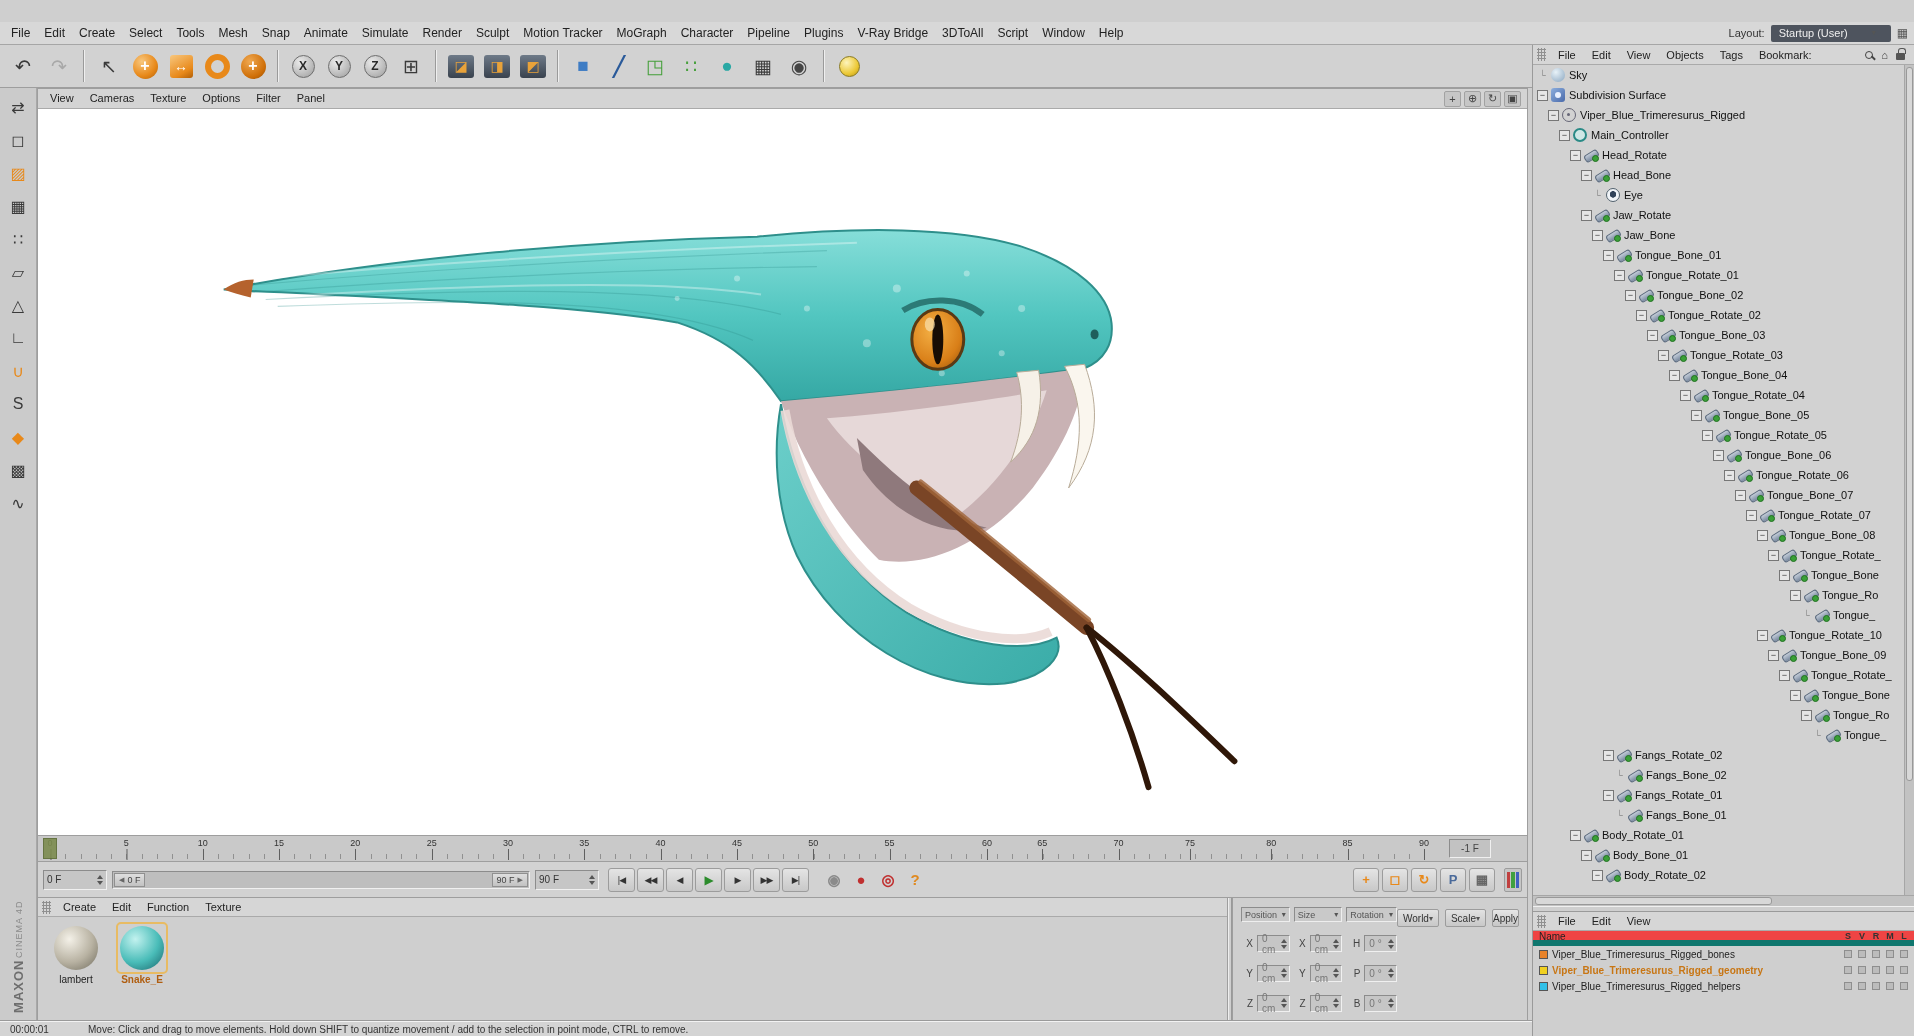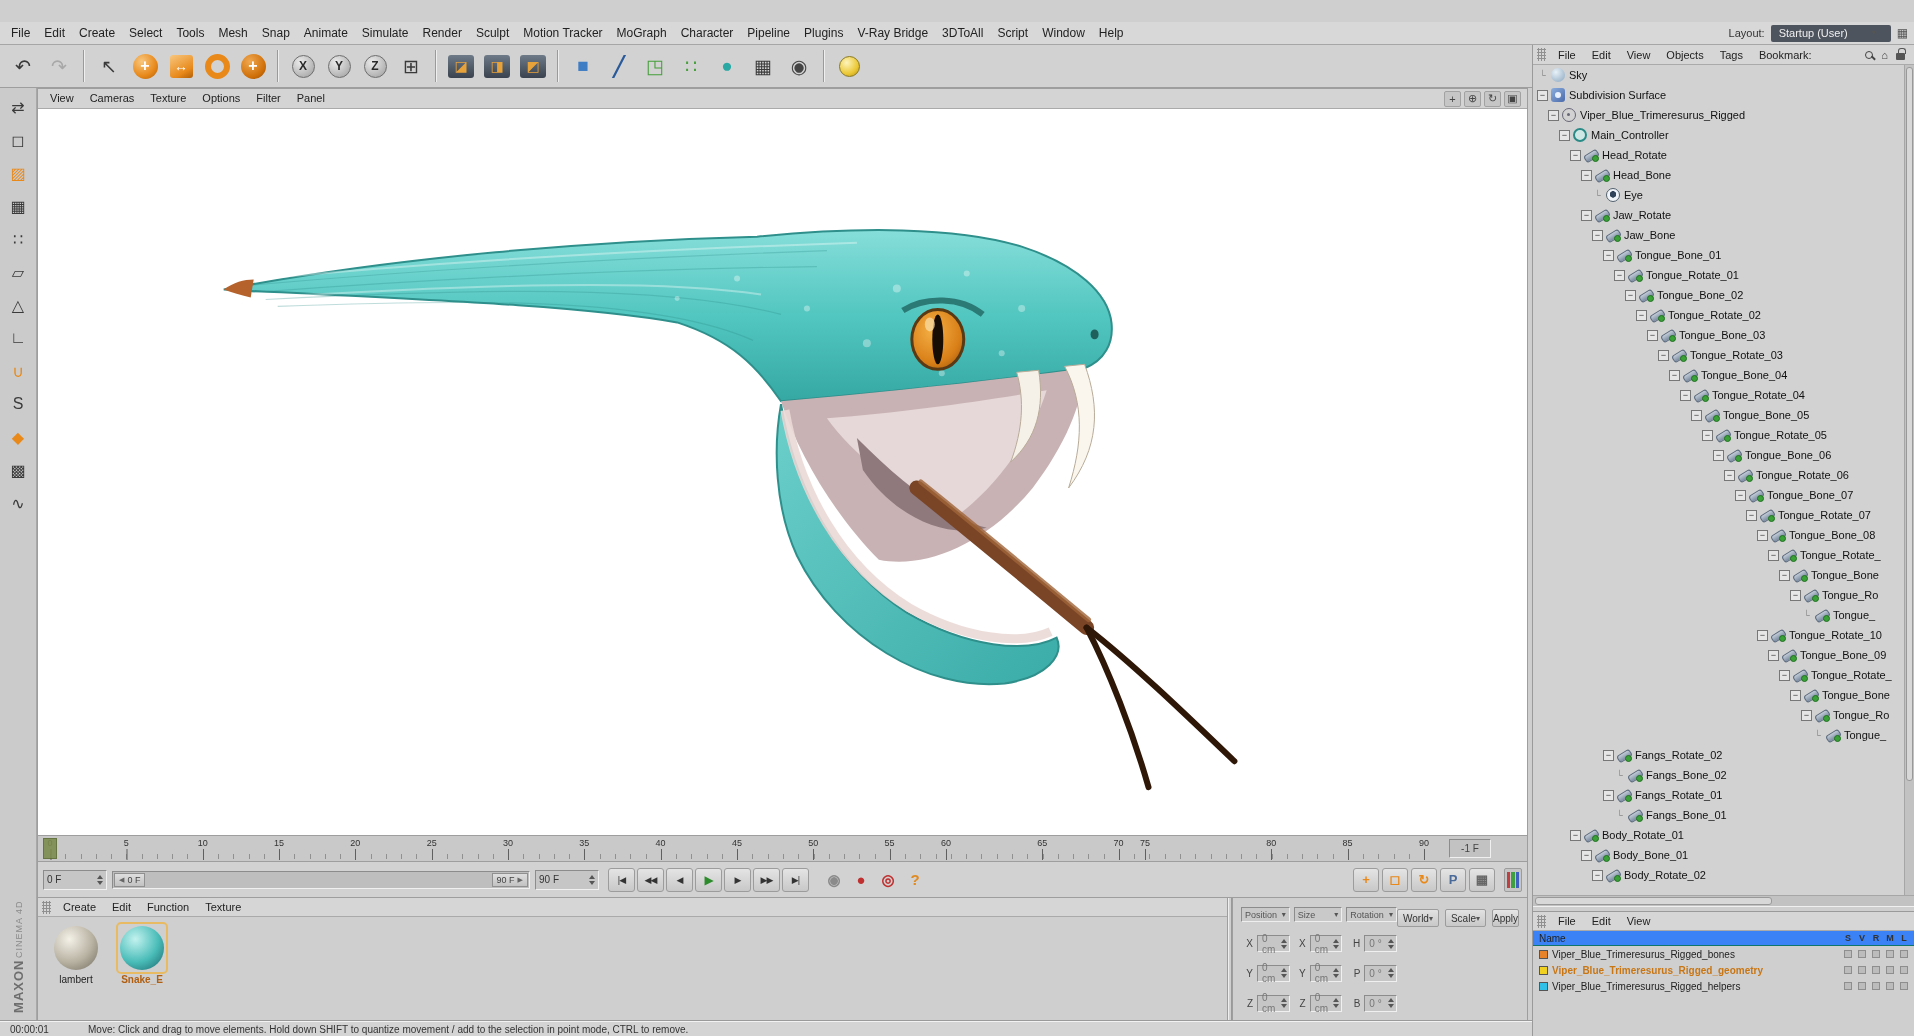--- a/index.html
+++ b/index.html
@@ -418,7 +418,7 @@
         <div class="ruler-tick" style="left: 698.97px;">45</div>
         <div class="ruler-tick" style="left: 775.3px;">50</div>
         <div class="ruler-tick" style="left: 851.63px;">55</div>
-        <div class="ruler-tick" style="left: 908px; text-align: right;">60</div>
+        <div class="ruler-tick" style="left: 949px; text-align: right;">60</div>
         <div class="ruler-tick" style="left: 1004.29px;">65</div>
         <div class="ruler-tick" style="left: 1080.62px;">70</div>
         <div class="ruler-tick" style="left: 1107px;">75</div>

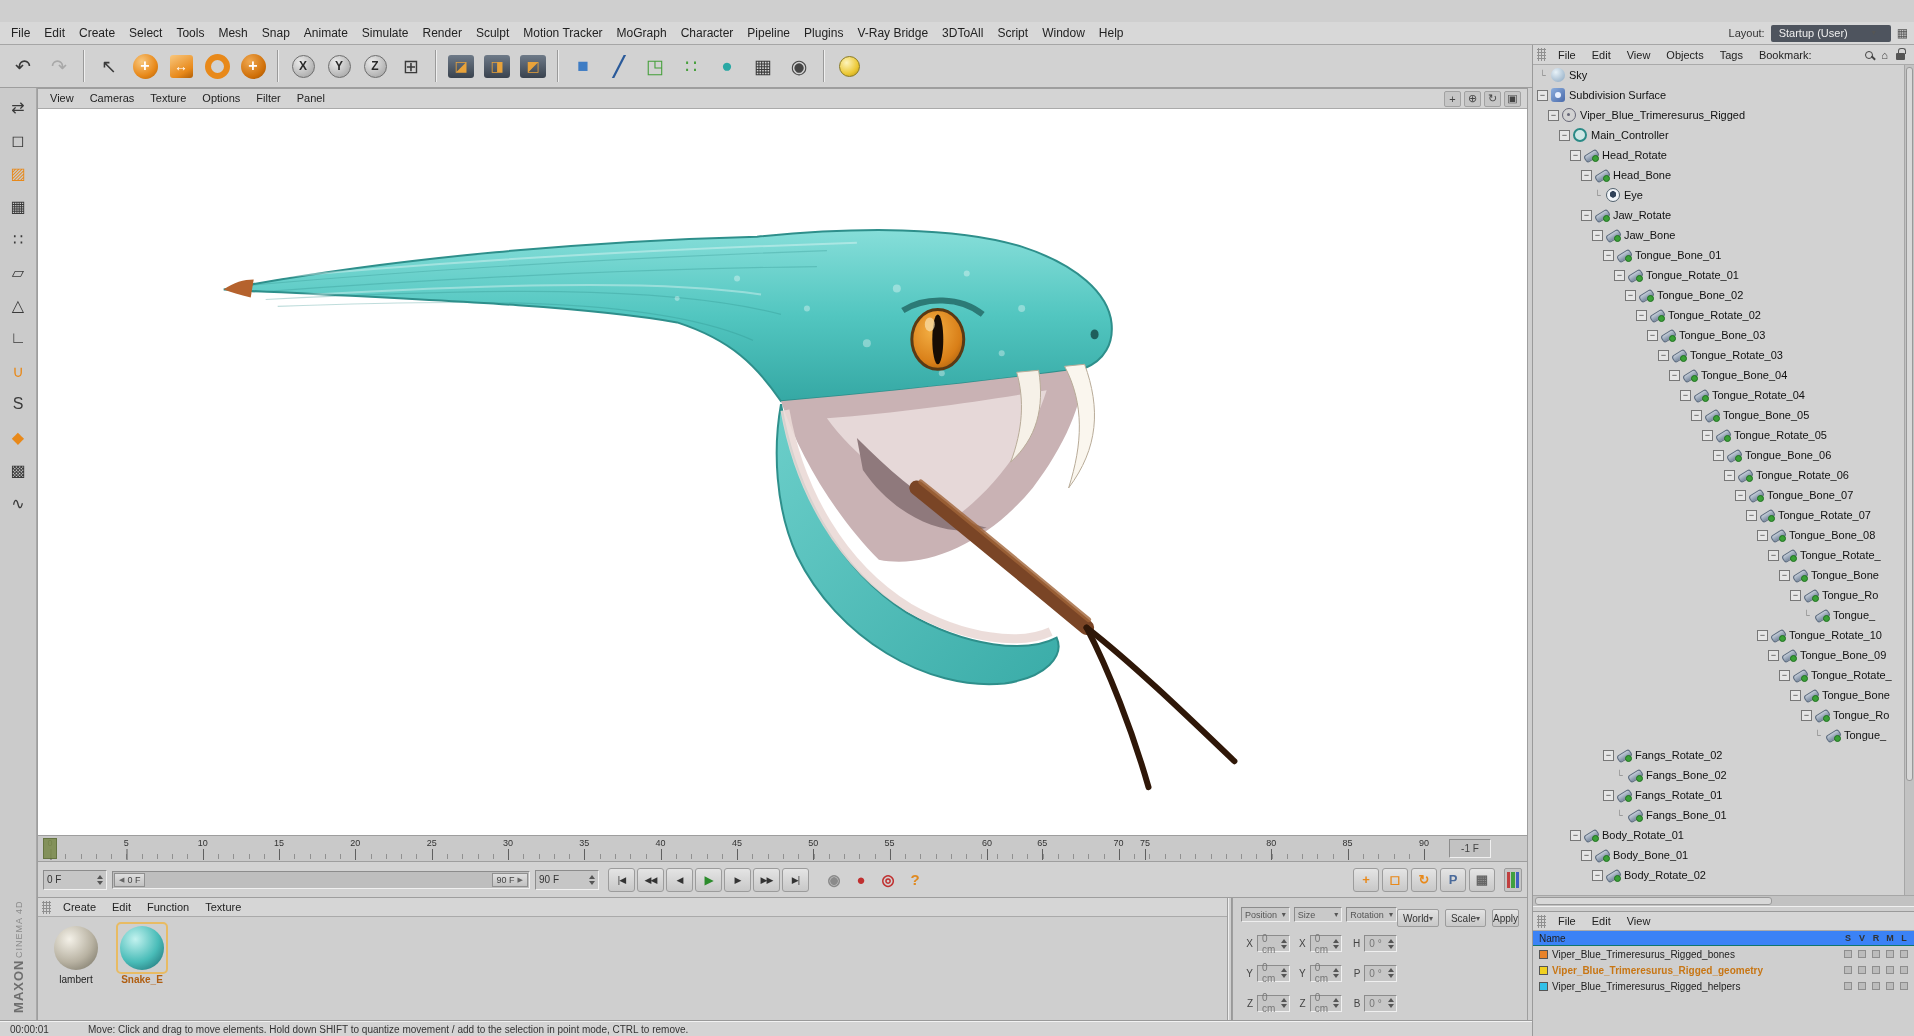--- a/index.html
+++ b/index.html
@@ -421,7 +421,7 @@
         <div class="ruler-tick" style="left: 949px; text-align: right;">60</div>
         <div class="ruler-tick" style="left: 1004.29px;">65</div>
         <div class="ruler-tick" style="left: 1080.62px;">70</div>
-        <div class="ruler-tick" style="left: 1107px;">75</div>
+        <div class="ruler-tick" style="left: 1152px;">75</div>
         <div class="ruler-tick" style="left: 1233.28px;">80</div>
         <div class="ruler-tick" style="left: 1309.61px;">85</div>
         <div class="ruler-tick" style="left: 1385.94px;">90</div>

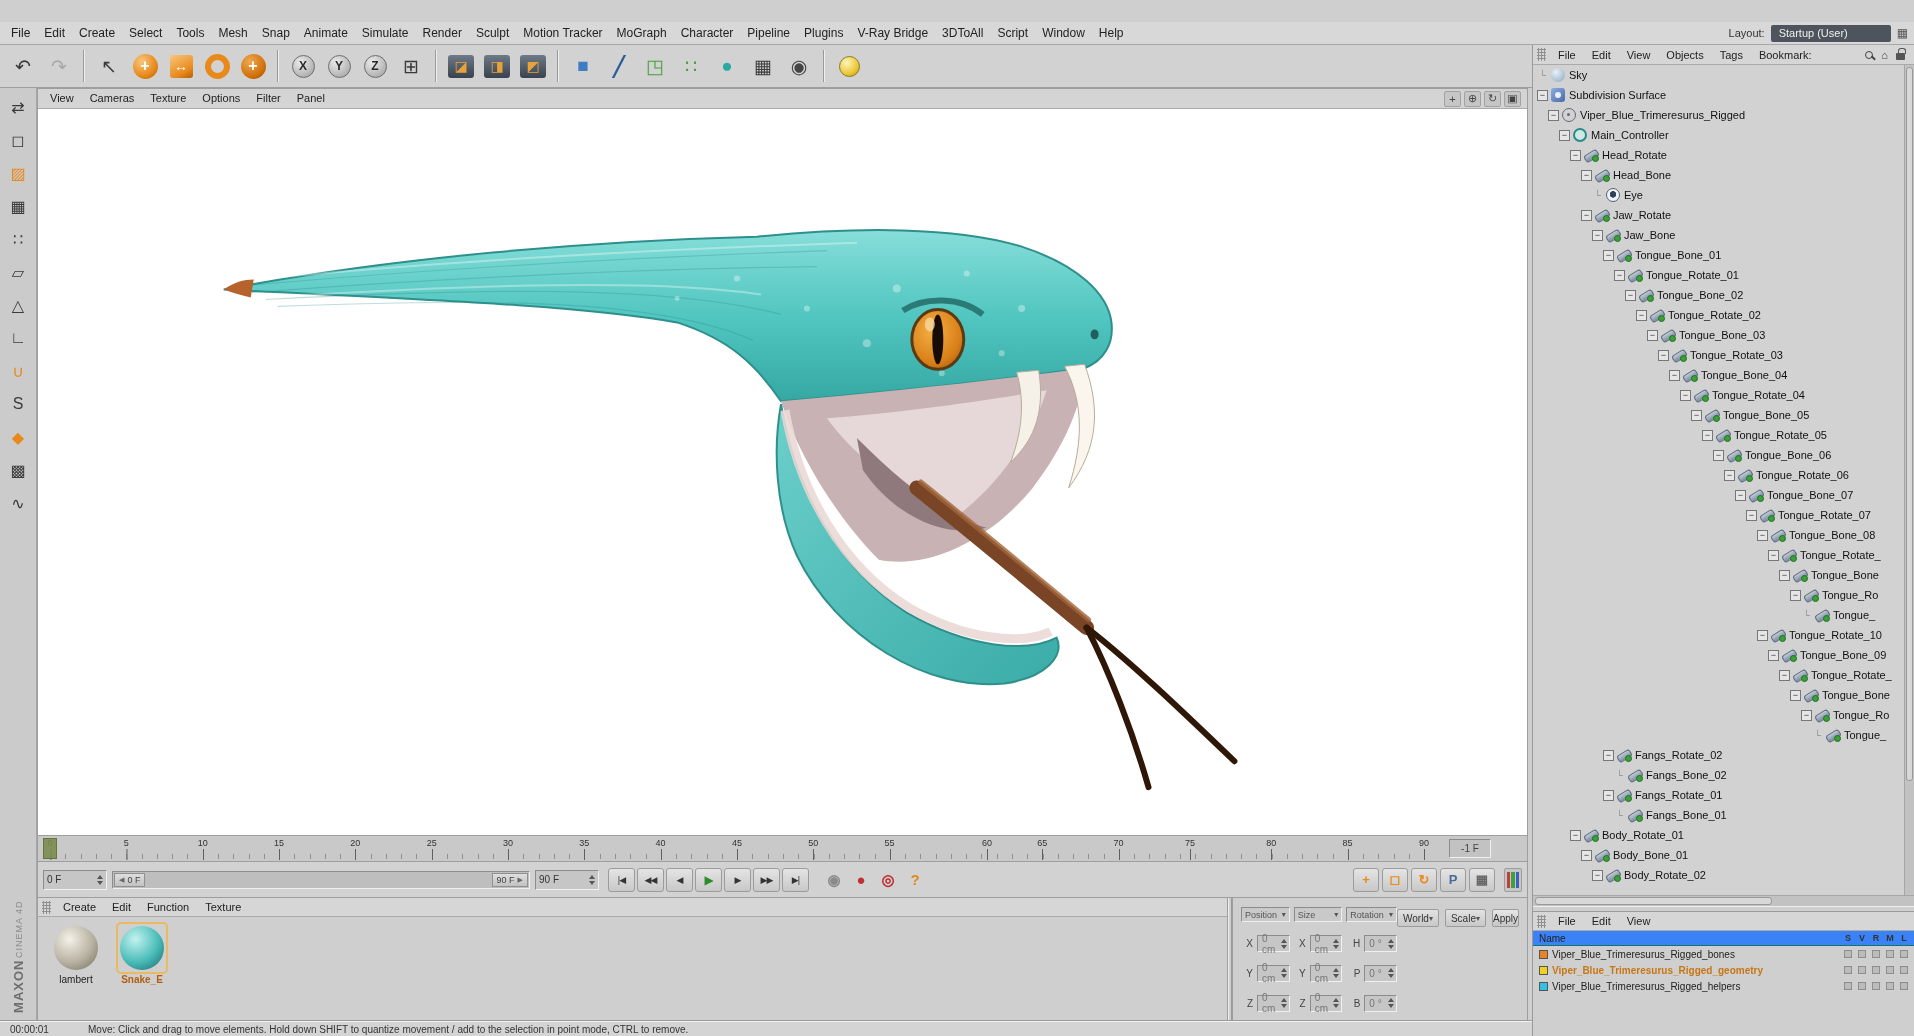--- a/index.html
+++ b/index.html
@@ -151,7 +151,7 @@
 .om-hscroll .thumb{position:absolute;top:1px;bottom:1px;left:2px;width:62%;background:#d8d8d8;border:1px solid #999;border-radius:3px}
 .hsplit{position:absolute;left:0;top:861px;width:382px;height:6px;background:#cfcfcf;border-top:1px solid #f0f0f0;border-bottom:1px solid #9a9a9a}
 .layer-menu{position:absolute;left:0;top:867px;width:382px;height:19px}
-.layer-header{position:absolute;left:0;top:886px;width:382px;height:15px;background:#3b82f6;border-bottom:1px solid #0f766e;display:flex;align-items:center;font-size:10px}
+.layer-header{position:absolute;left:0;top:886px;width:382px;height:15px;background:#ef4444;border-bottom:6px solid #0f766e;display:flex;align-items:flex-start;font-size:10px}
 .lh-name{padding-left:6px;color:#222;flex:1}
 .lh-cols{display:flex;flex:none;padding-right:4px}
 .lh-col{width:14px;text-align:center;font-size:9px;font-weight:bold;color:#333}

